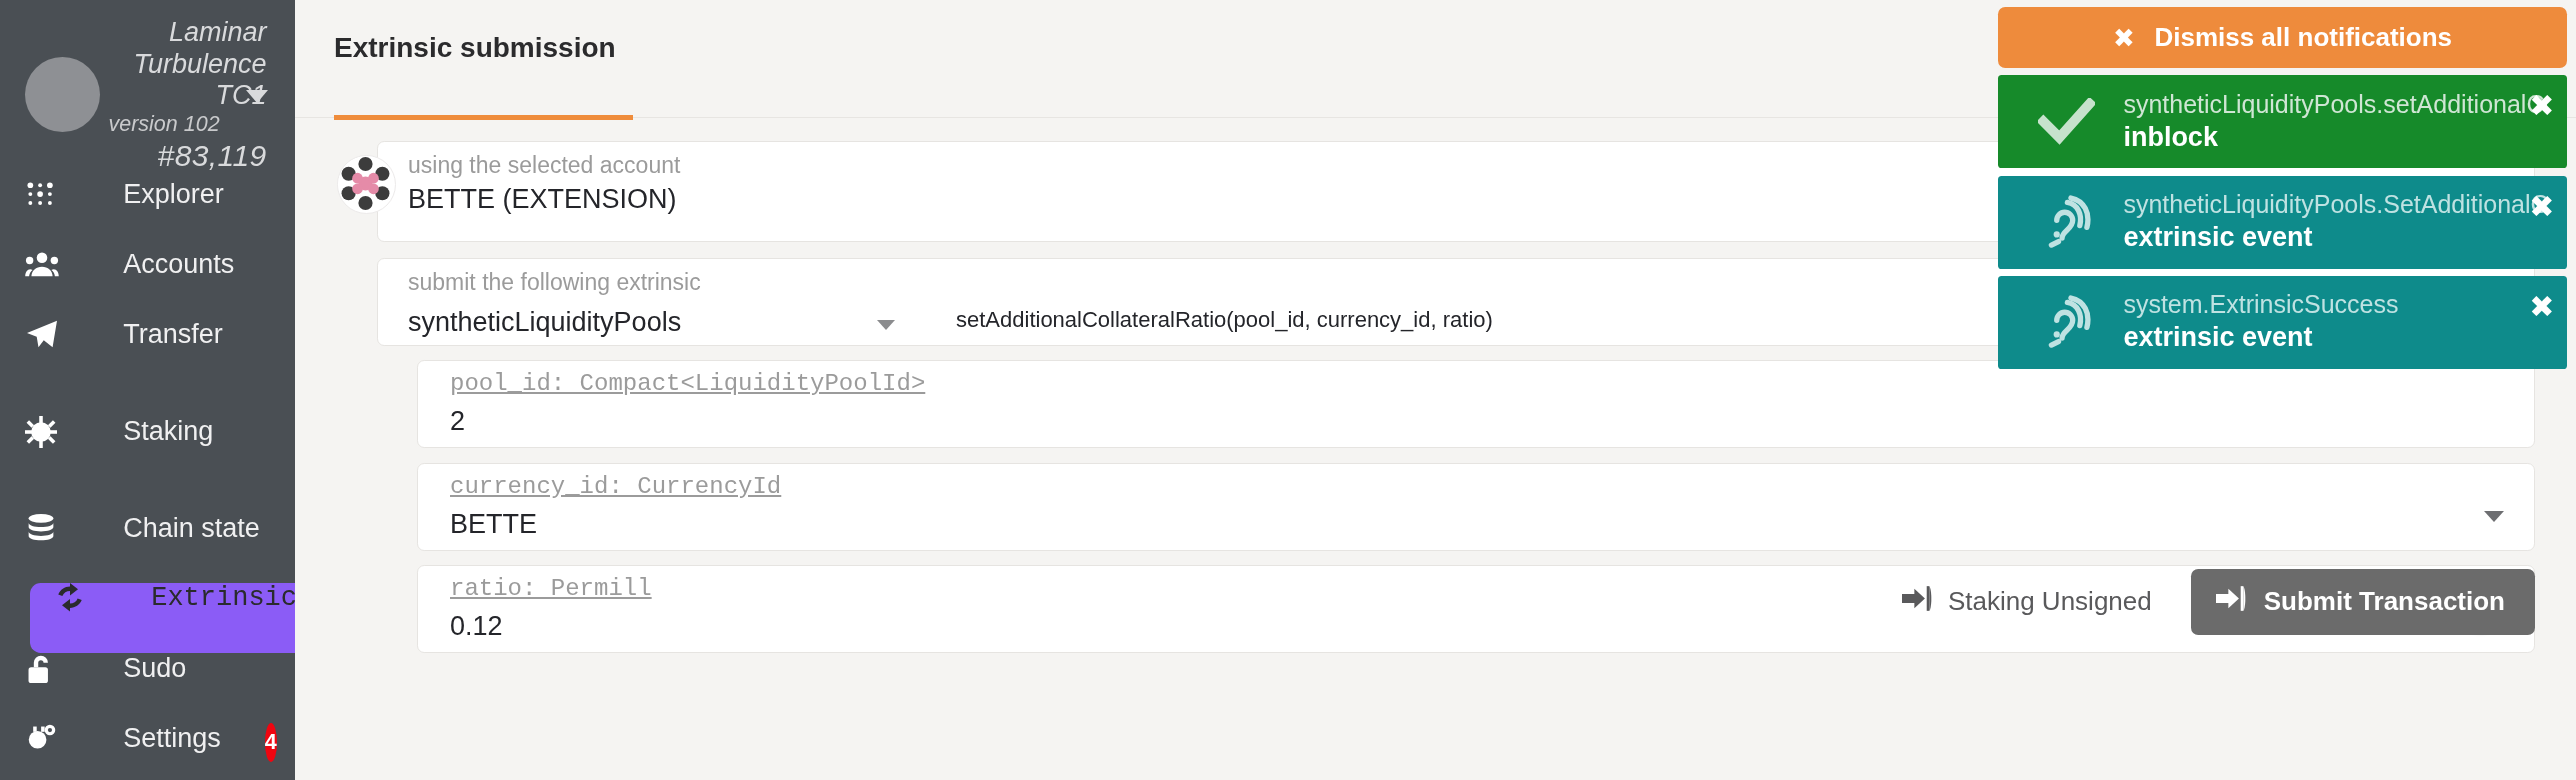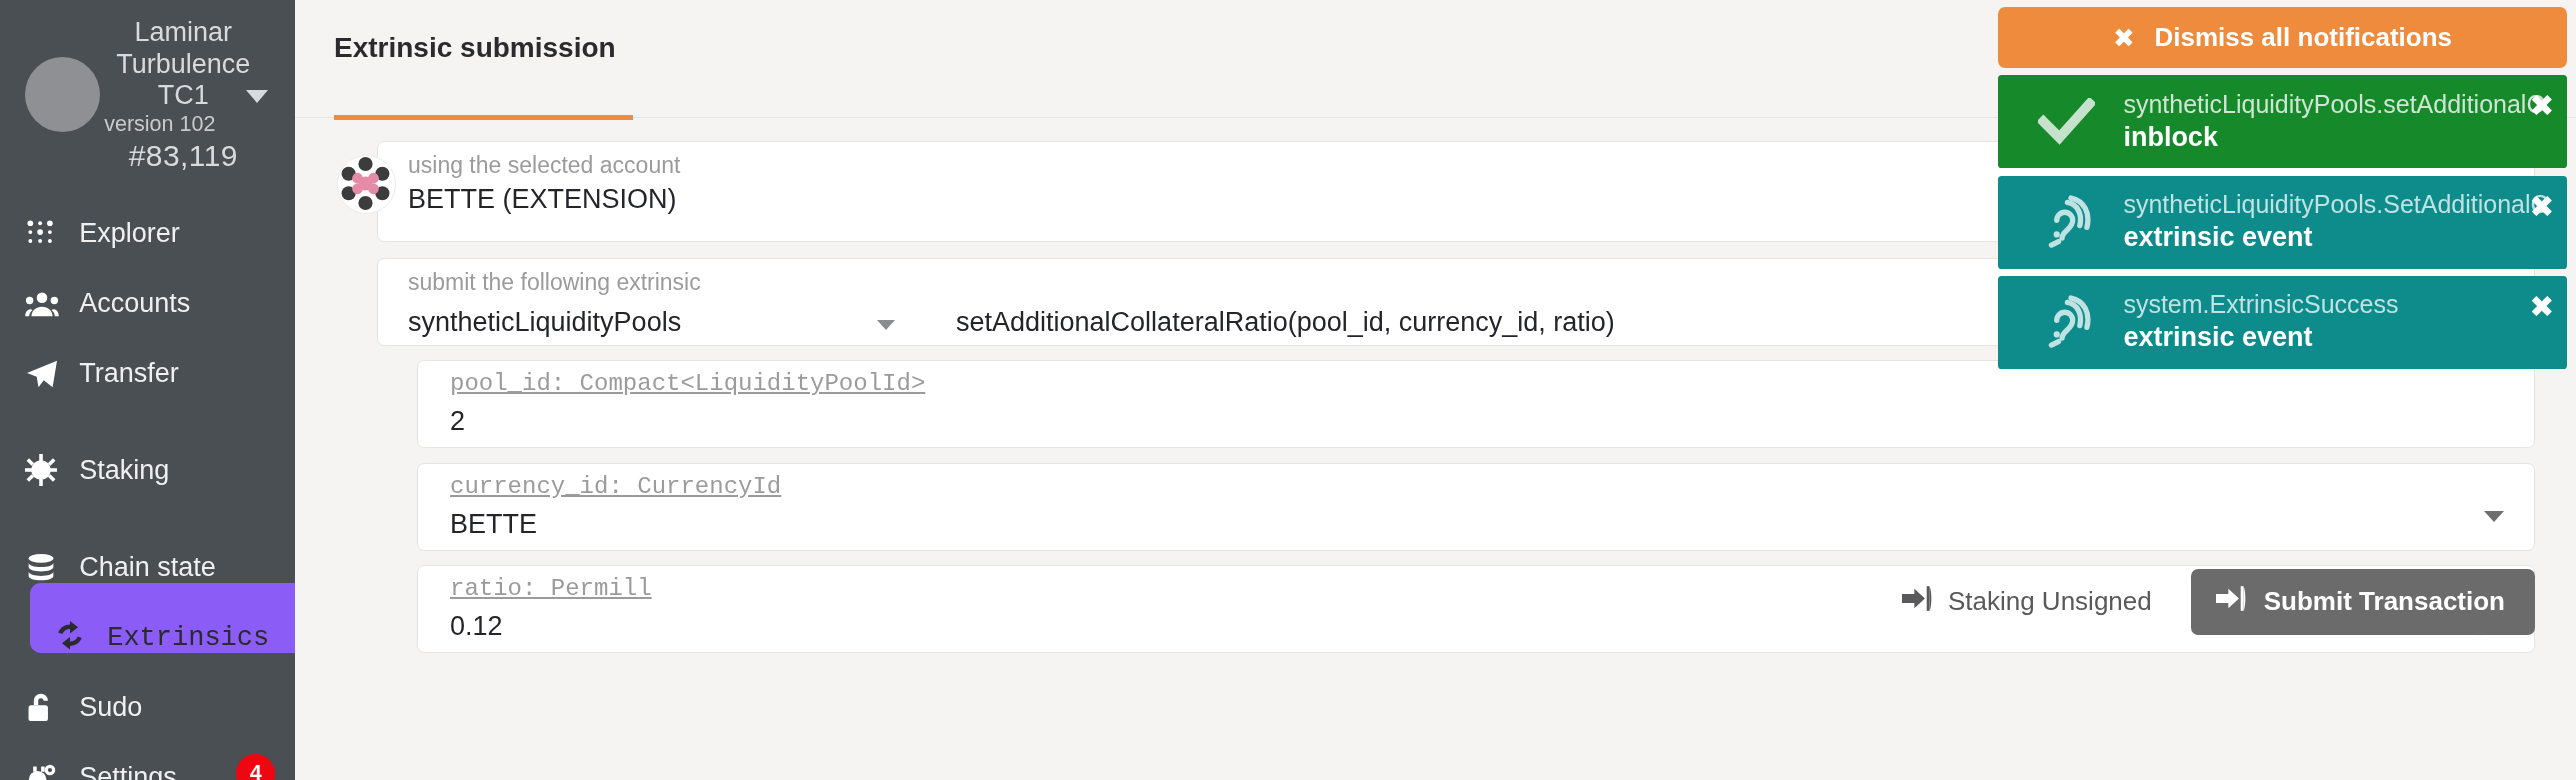--- a/index.html
+++ b/index.html
@@ -29,9 +29,10 @@
     background: #8e9094; flex: 0 0 75px;
   }
   .chain-meta {
-    flex: 1; text-align: center; color: #e9e9ea;
+    flex: 1; text-align: right; color: #e9e9ea;
     padding-right: 5.4px; line-height: 1.18;
     position: relative;
+    font-style: italic;
   }
   .chain-name { font-size: 27px; font-weight: 400; color: #d9dadc; }
   .chain-version { font-size: 21.5px; color: #c9cacc; padding-right: 47px; }

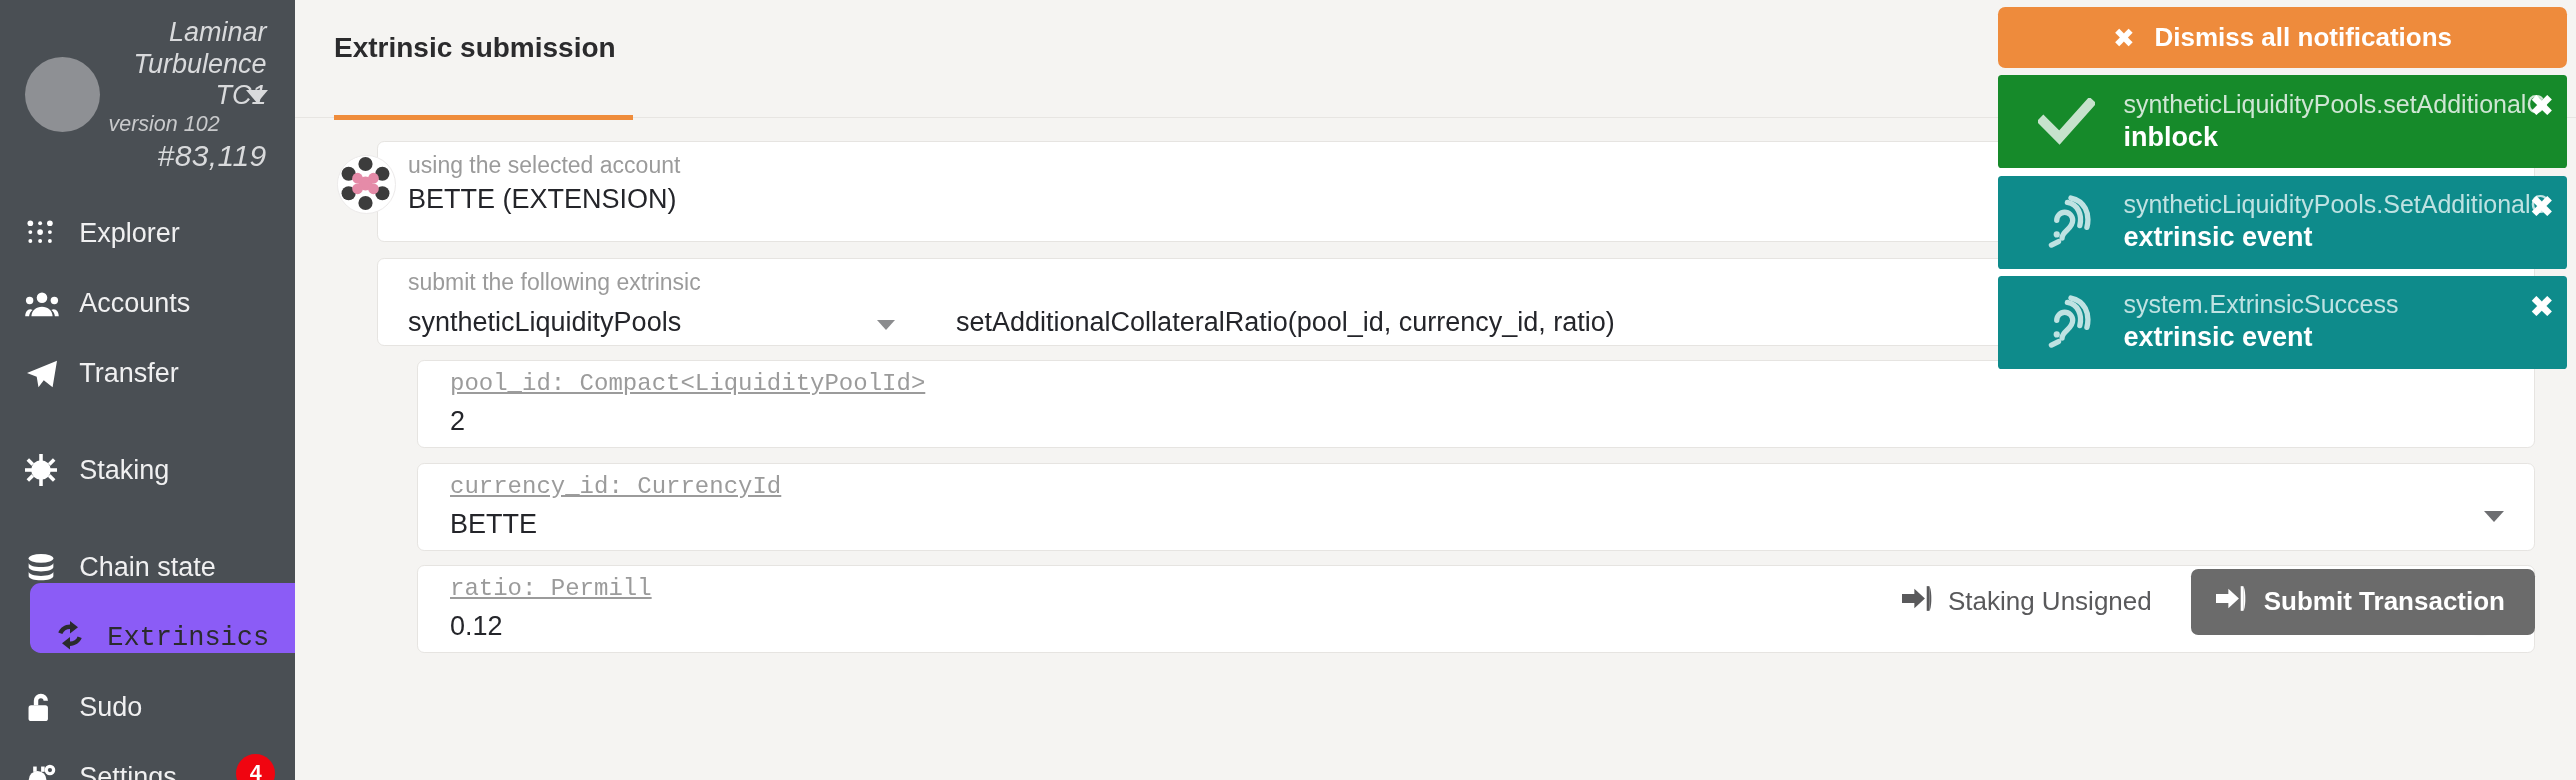--- a/index.html
+++ b/index.html
@@ -47,11 +47,12 @@
 
   .nav { margin-top: 9px; }
   .nav-item {
-    display: flex; align-items: flex-end;
+    display: flex; align-items: flex-start;
     height: 70px; padding-left: 25px;
     color: #f0f0f1; font-size: 27px;
     border-radius: 9px 0 0 9px;
     margin-right: 0;
+    gap: 44px;
   }
   .nav-item.gap-above { margin-top: 27px; }
   .nav-item.active {

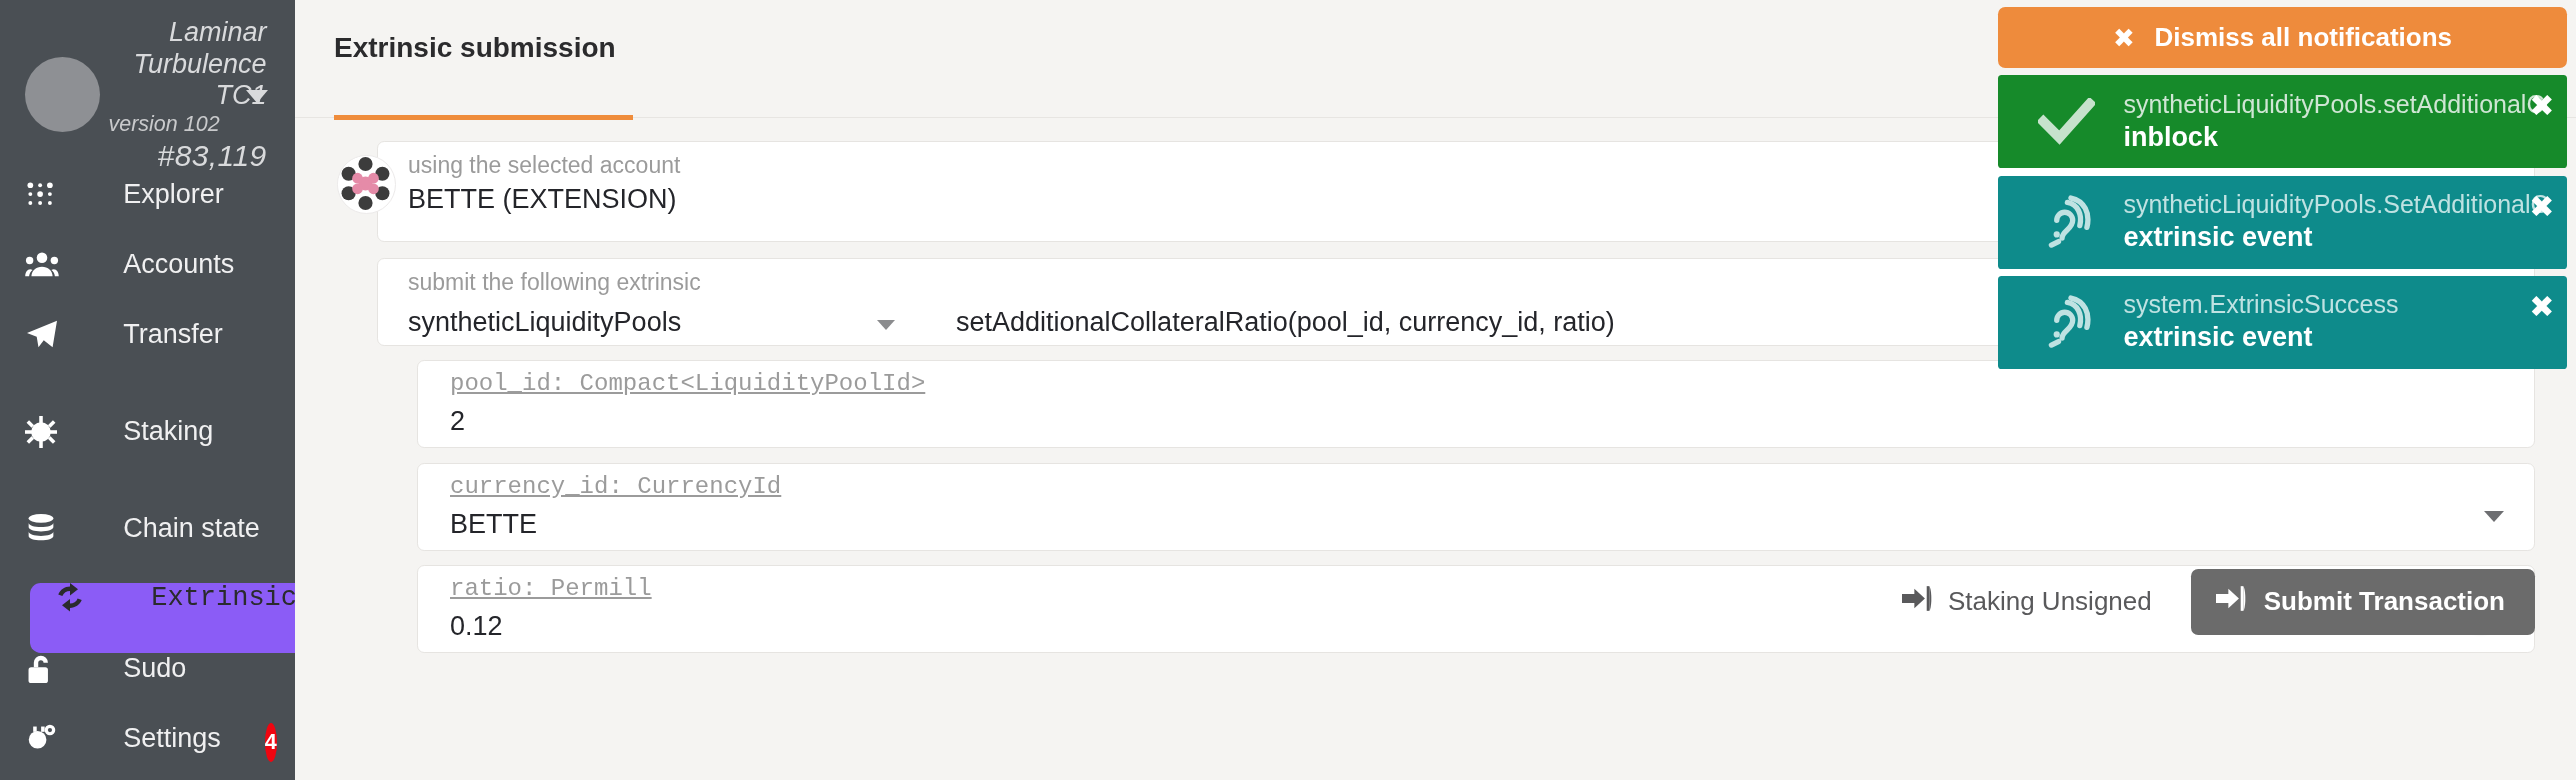--- a/index.html
+++ b/index.html
@@ -145,7 +145,7 @@
   }
   .extr-call {
     position: absolute; left: 578px; top: 48px;
-    font-size: 27px; color: #24252a;
+    font-size: 22px; color: #24252a;
   }
   .extr-callsel {
     position: absolute; right: 41px; top: 50px;

